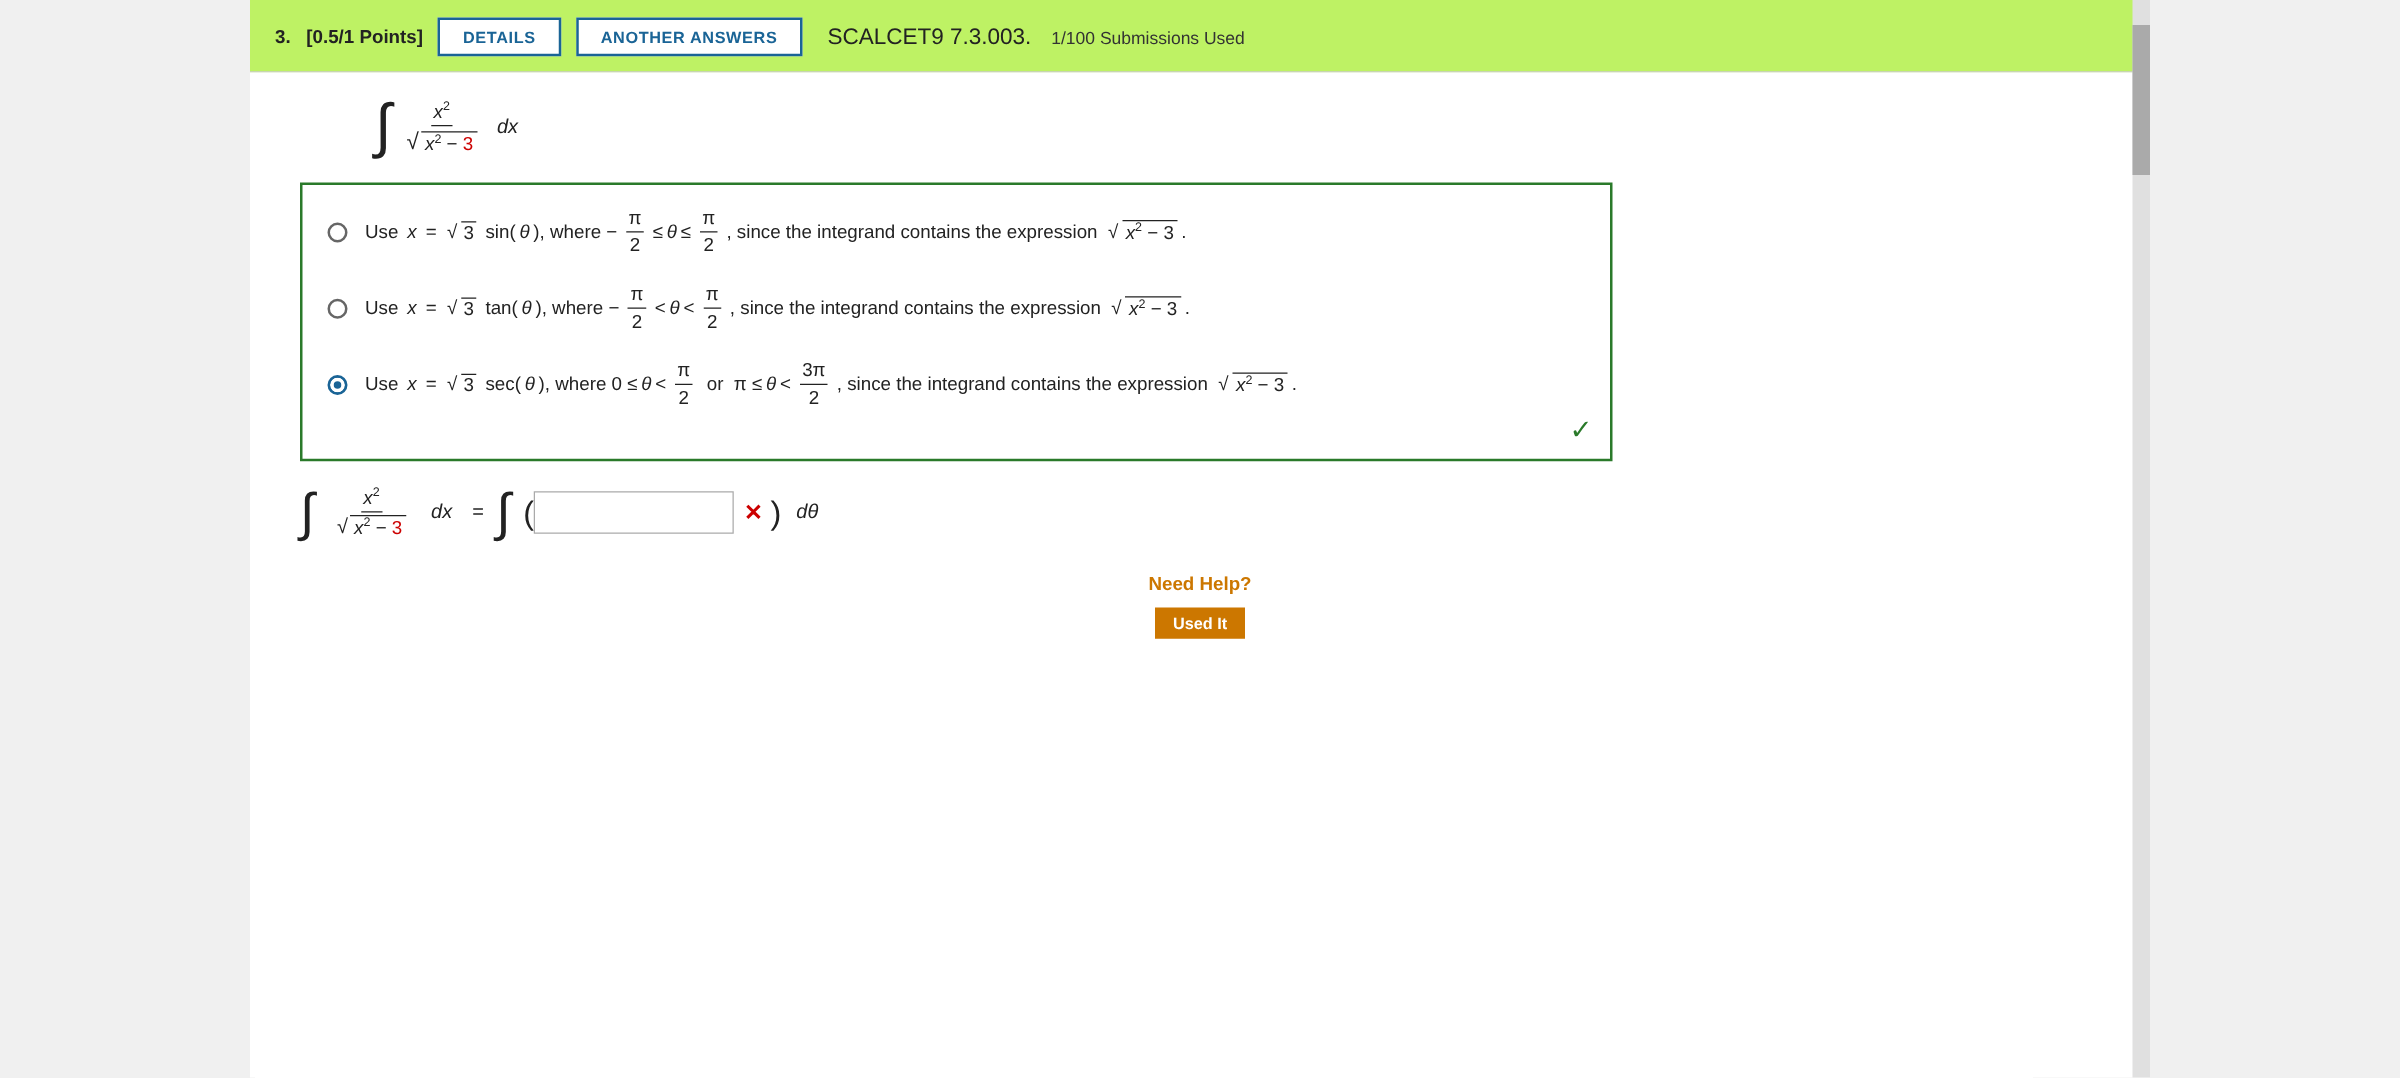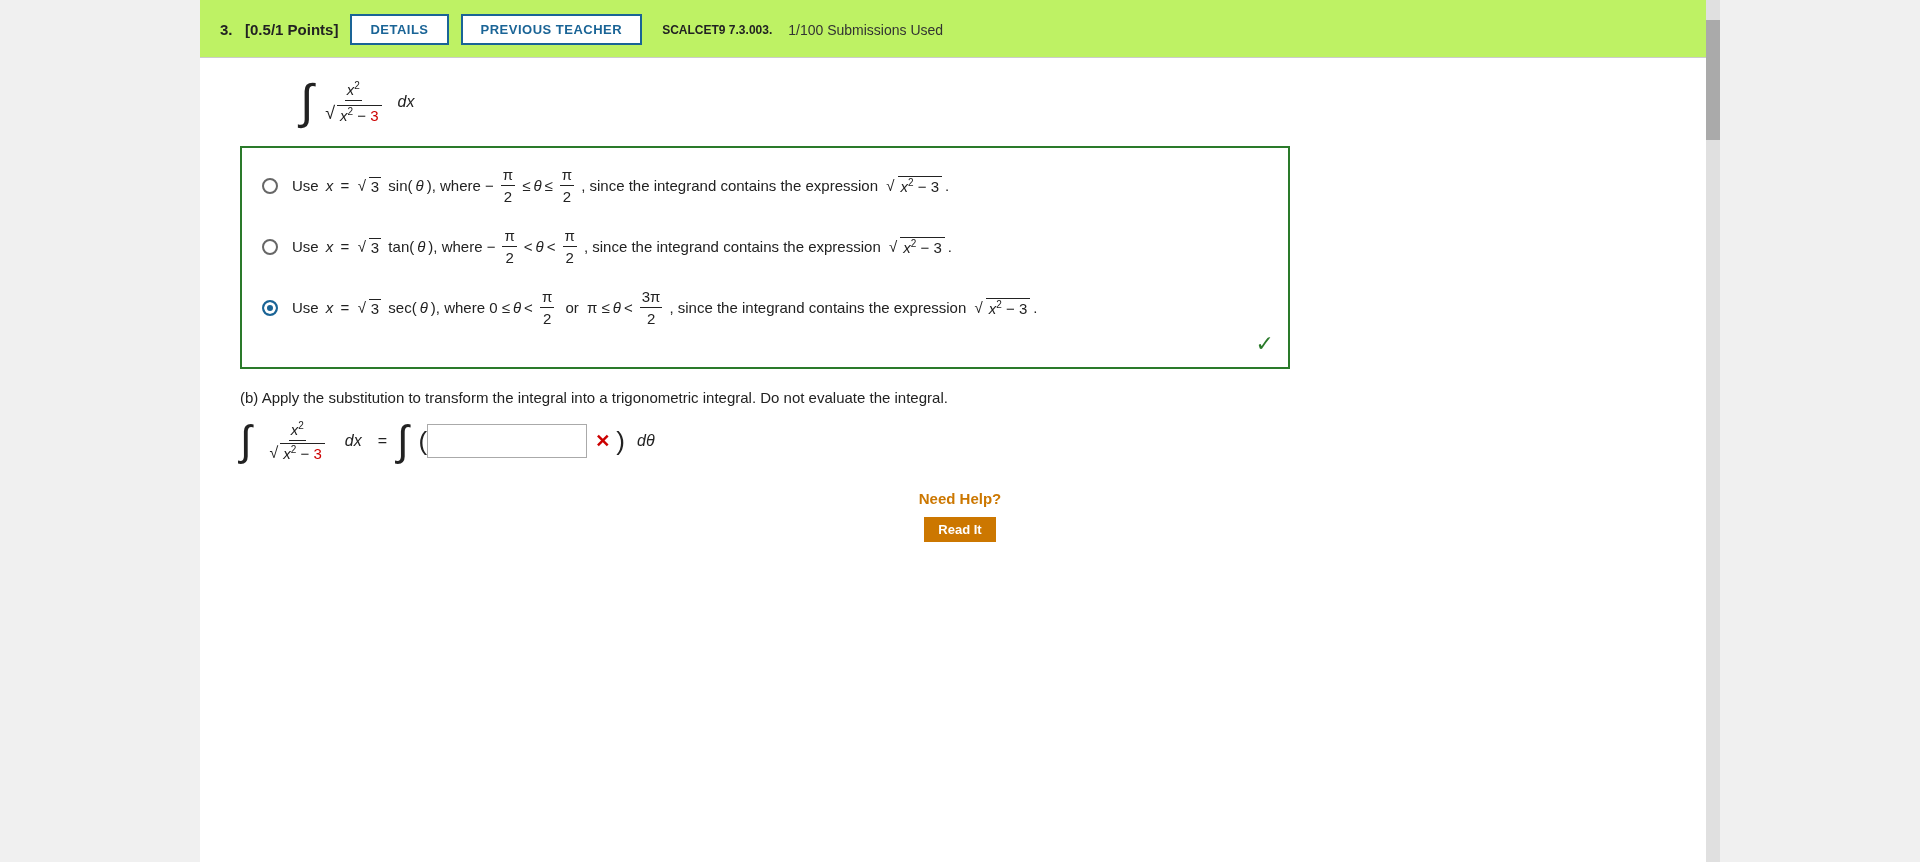--- a/index.html
+++ b/index.html
@@ -237,7 +237,7 @@
         <span>[0.5/1 Points]</span>
       </span>
       <button class="btn-outline">DETAILS</button>
-      <button class="btn-outline">PREVIOUS TEACHER</button>
+      <button class="btn-outline">ANOTHER ANSWERS</button>
       <span class="problem-code">SCALCET9 7.3.003.</span>
       <span class="submissions">1/100 Submissions Used</span>
     </div>

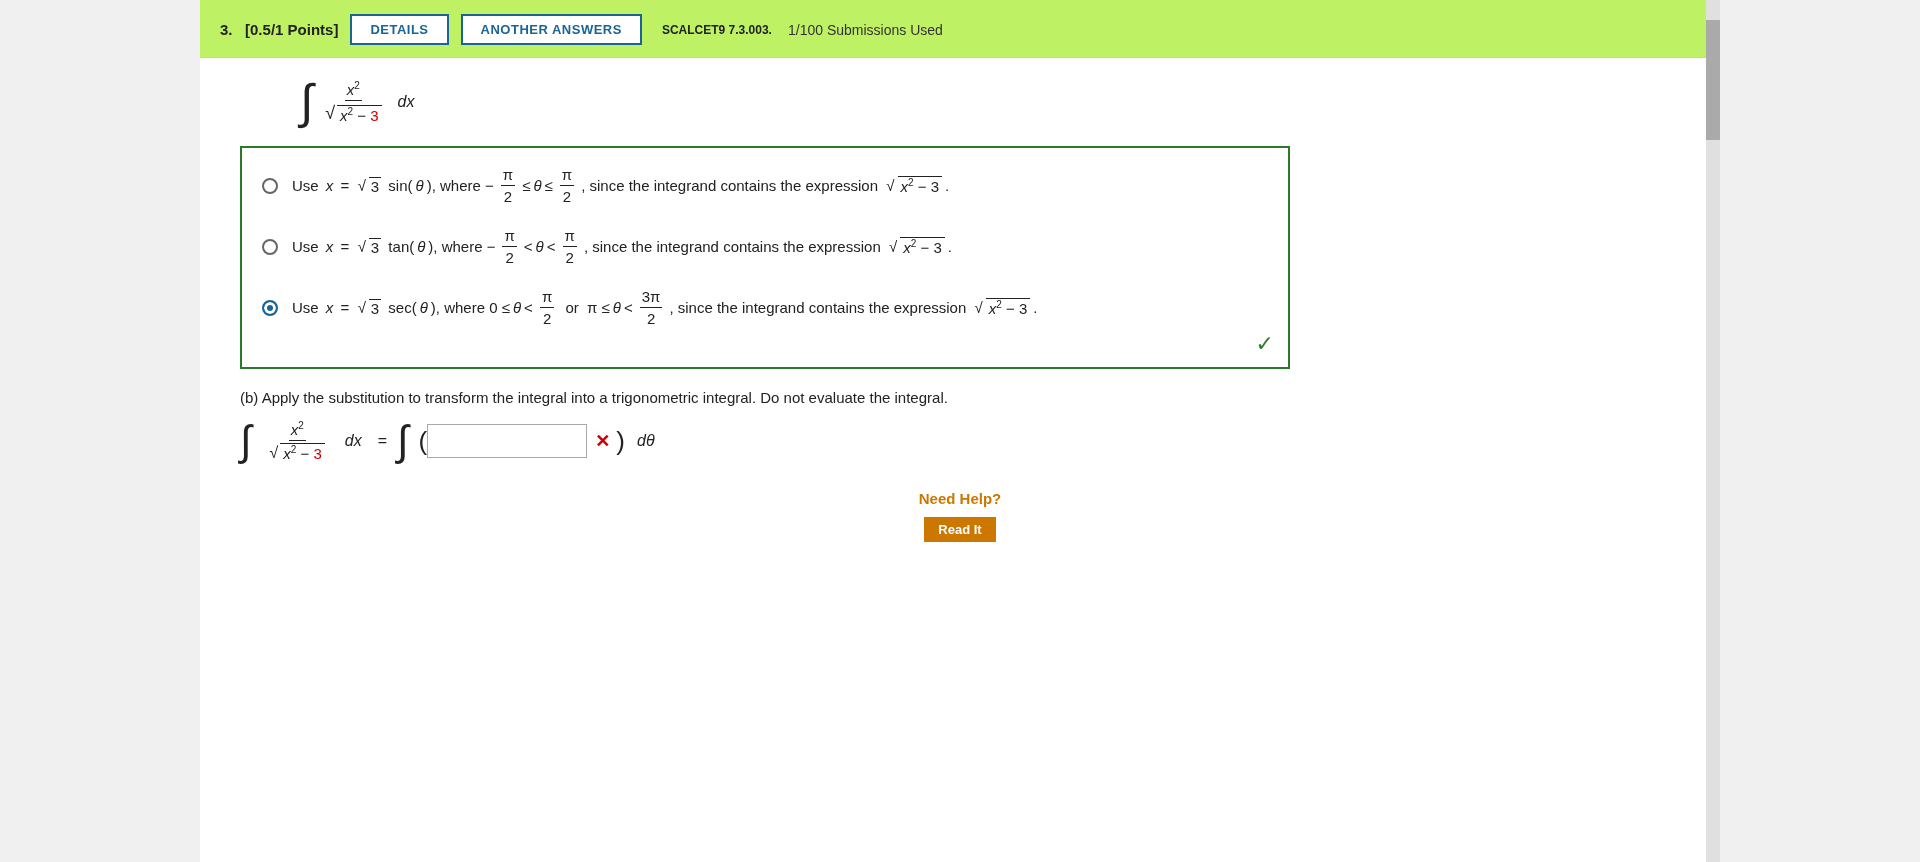--- a/index.html
+++ b/index.html
@@ -44,8 +44,8 @@
       letter-spacing: 0.5px;
     }
     .problem-code {
-      font-weight: bold;
-      font-size: 12px;
+      font-weight: normal;
+      font-size: 18px;
       margin-left: 8px;
     }
     .submissions {

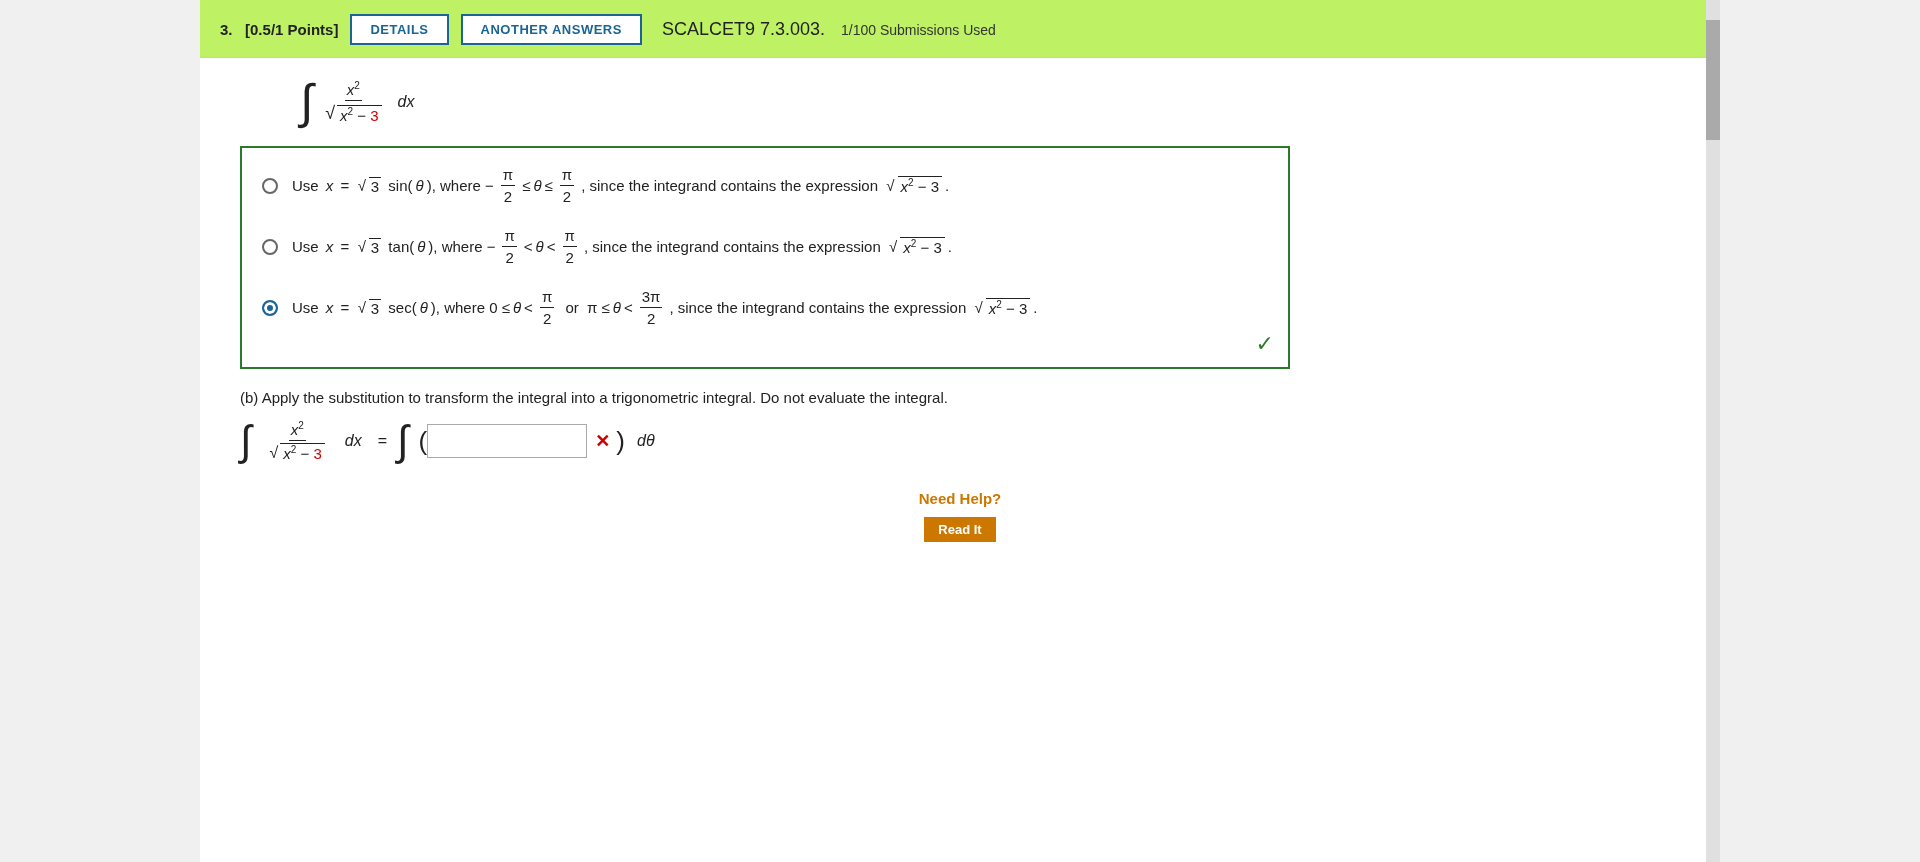--- a/index.html
+++ b/index.html
@@ -320,7 +320,6 @@
     </div>
 
     <div class="part-b-area">
-      <p class="part-label">(b)  Apply the substitution to transform the integral into a trigonometric integral. Do not evaluate the integral.</p>
 
       <div class="part-b-integral">
 

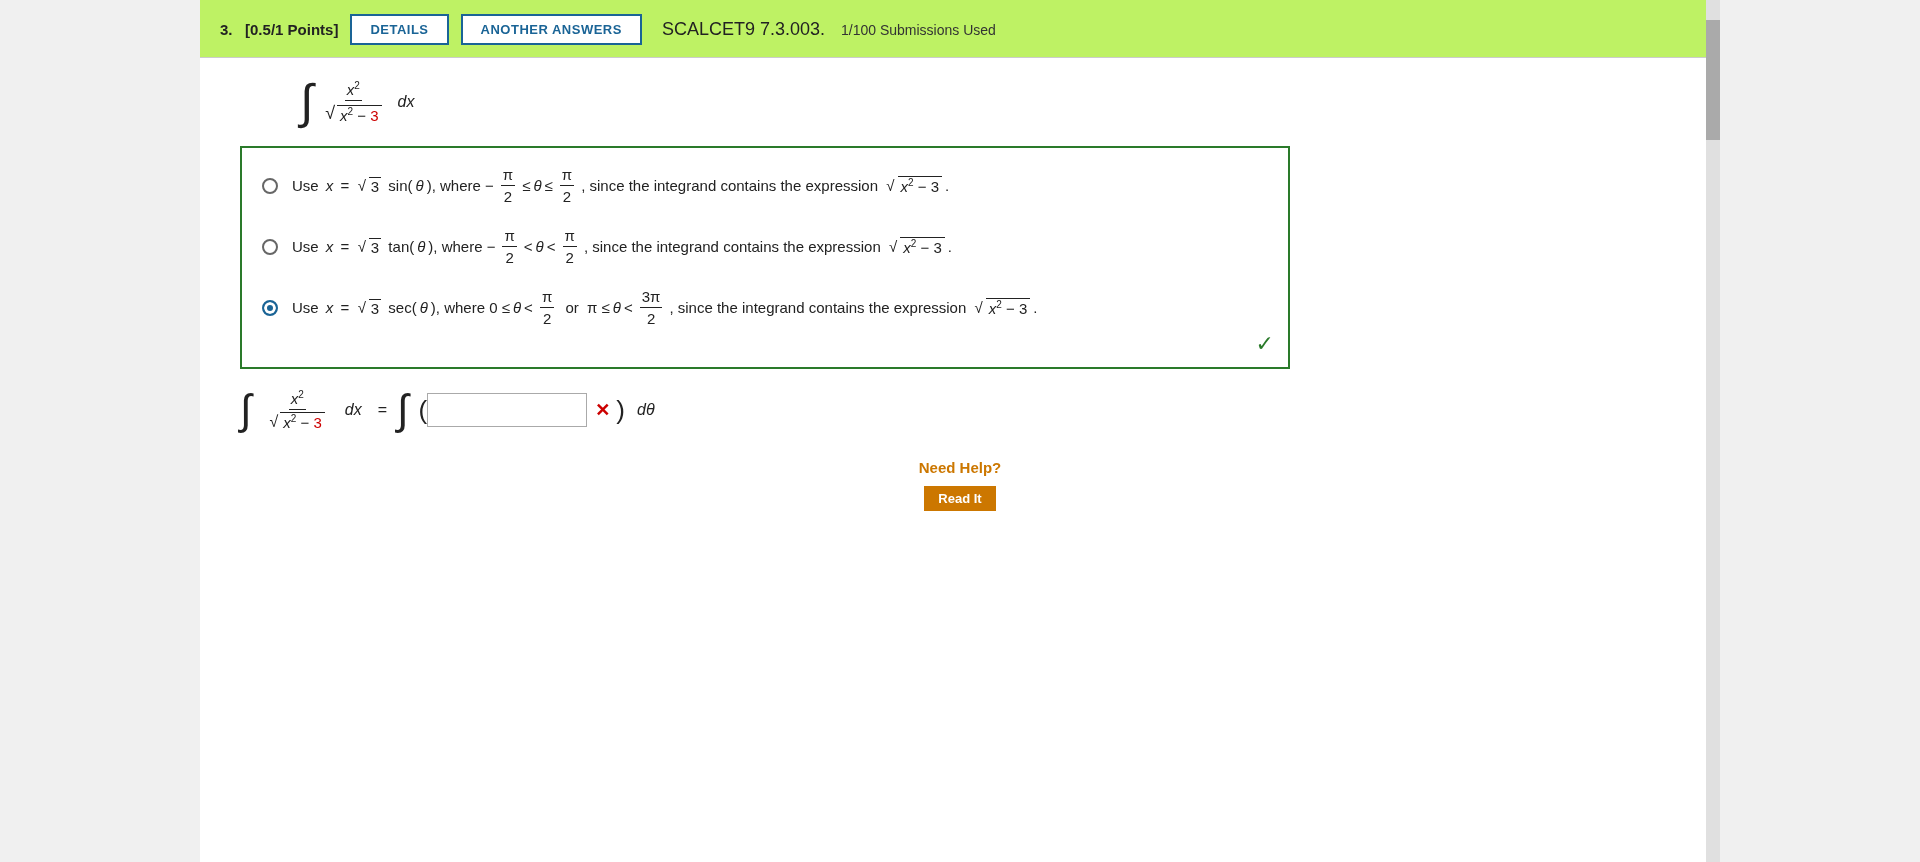--- a/index.html
+++ b/index.html
@@ -351,7 +351,7 @@
 
     <div class="need-help">
       <span>Need Help?</span>
-      <button class="read-it-btn">Read It</button>
+      <button class="read-it-btn">Used It</button>
     </div>
   </div>
 

